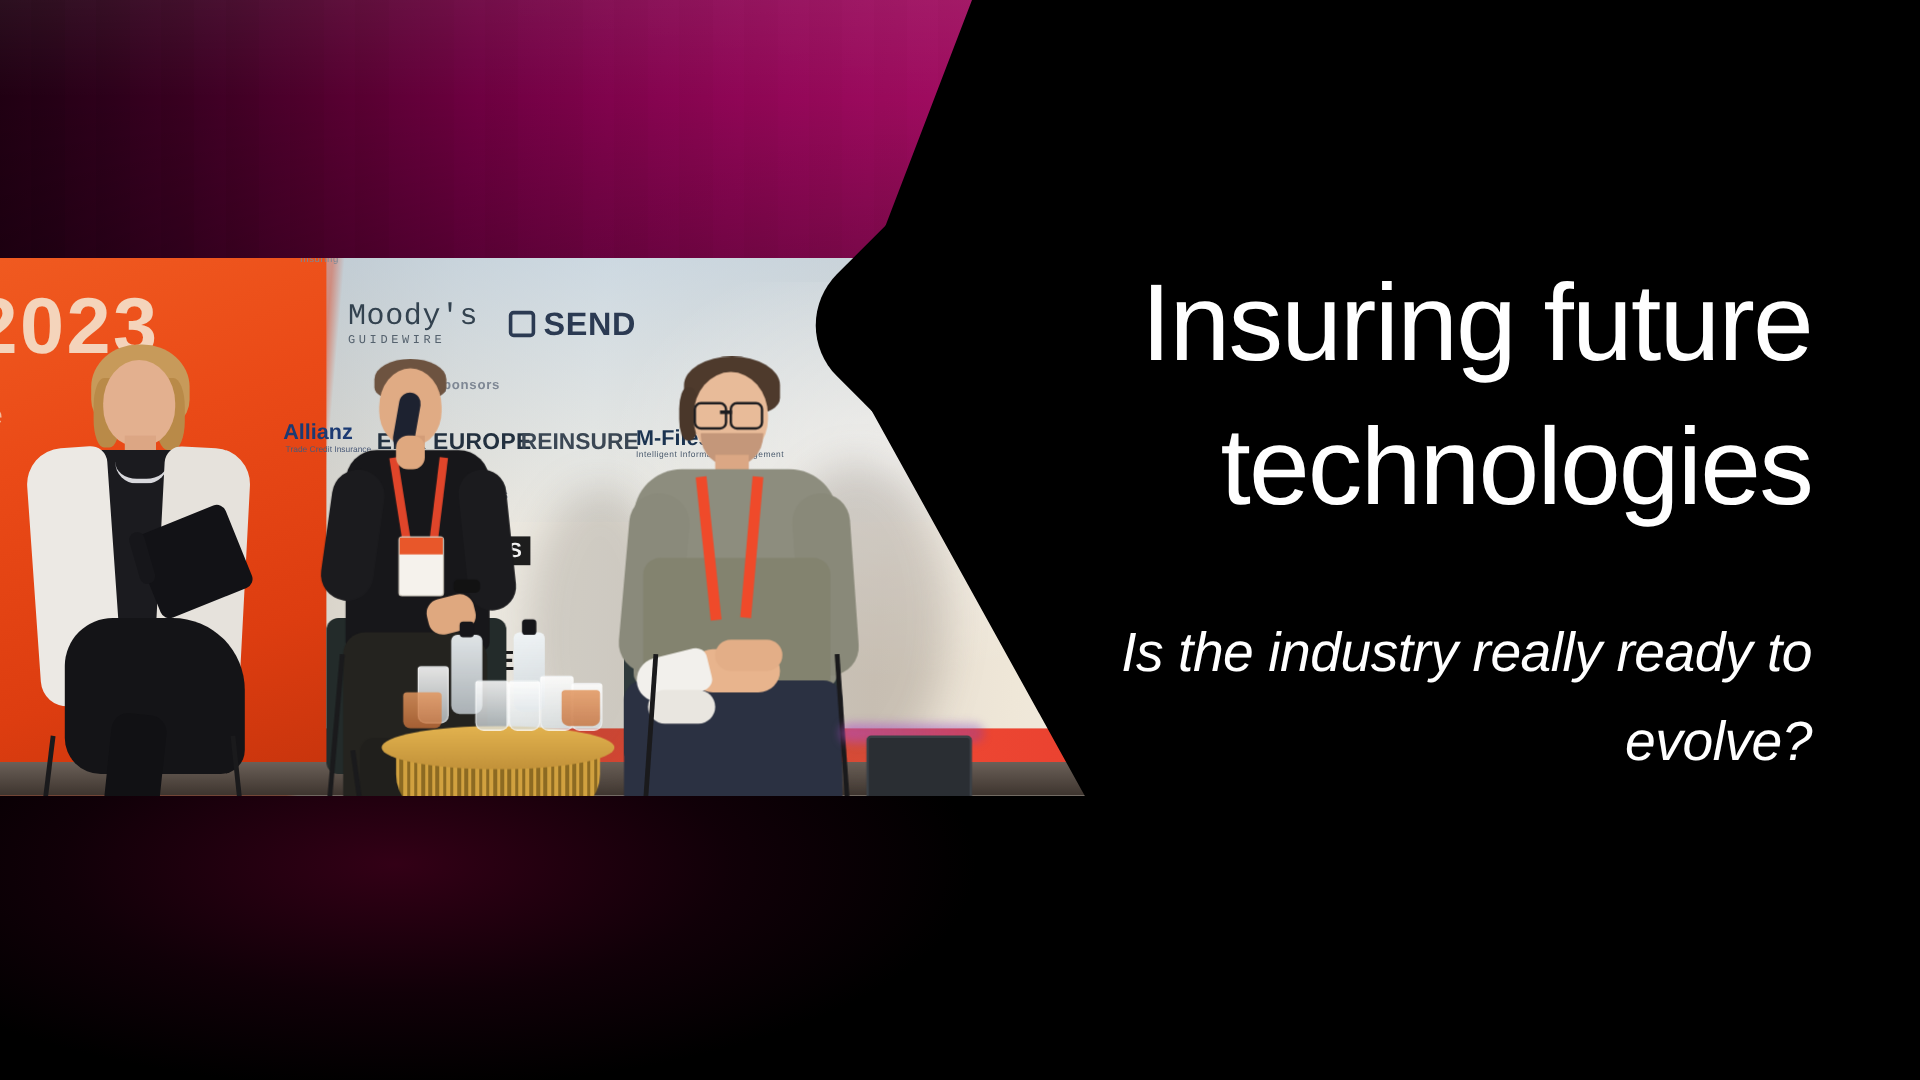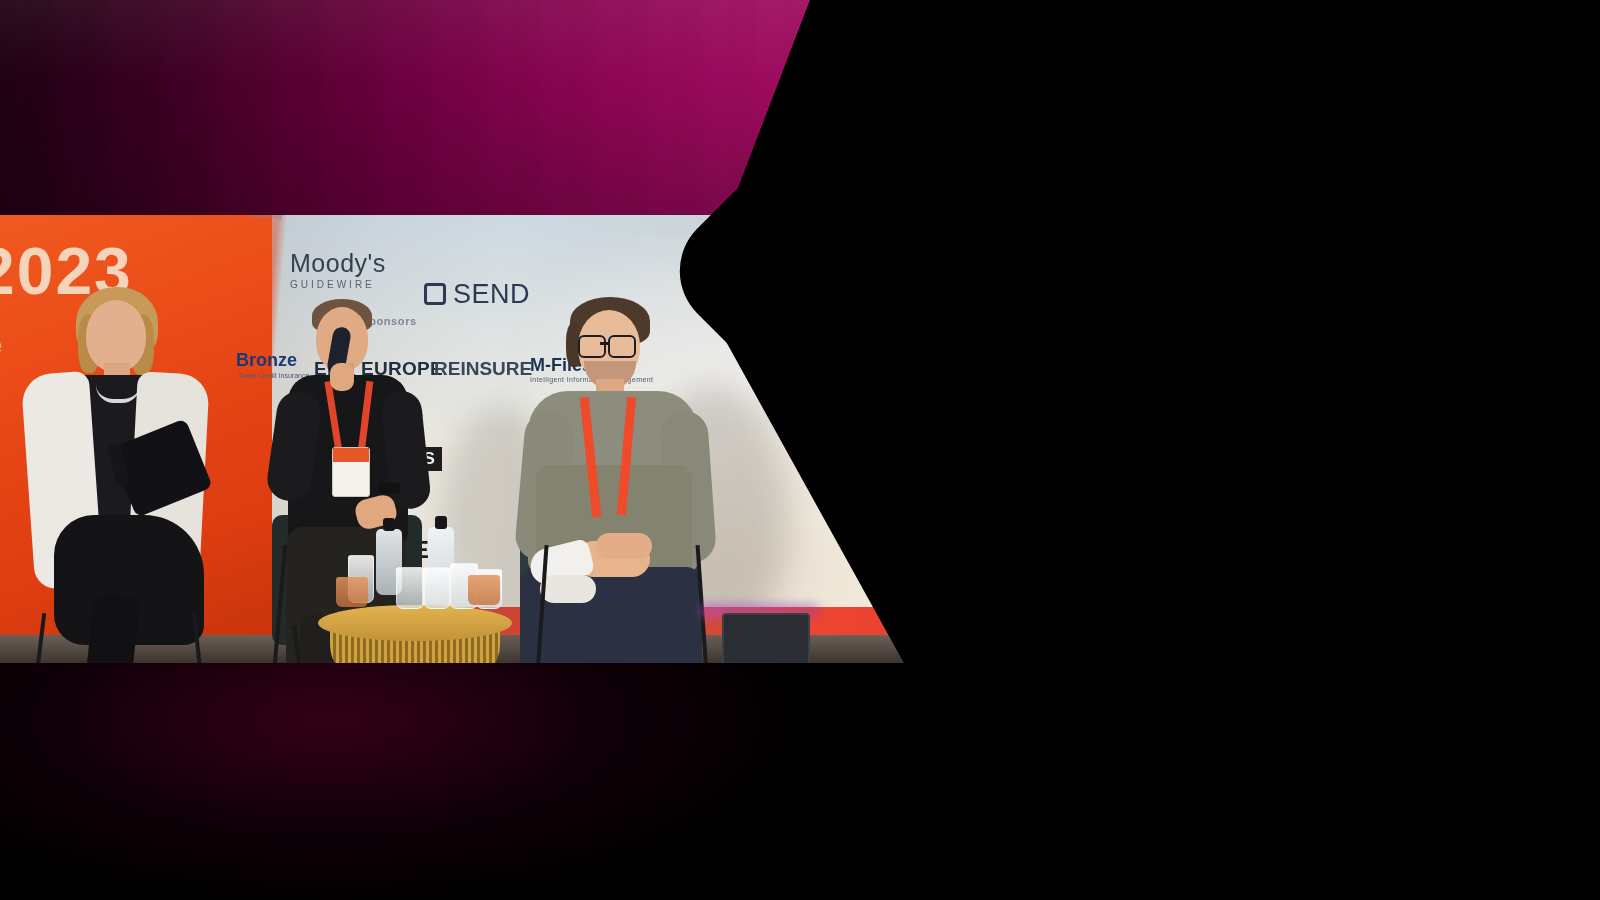--- a/index.html
+++ b/index.html
@@ -120,7 +120,7 @@
   
   .sp{position:absolute;filter:blur(0.45px);color:#2d3b4d;white-space:nowrap;}
   .sp-head{color:#7e8794;font-size:11px;letter-spacing:.6px;font-weight:600;}
-  .sp-moody{font-family:Liberation Sans, sans-serif;font-size:25px;color:#33424f;letter-spacing:.5px;}
+  .sp-moody{font-family:Liberation Mono, monospace;font-size:25px;color:#33424f;letter-spacing:.5px;}
   .sp-moody small{display:block;font-size:10px;letter-spacing:3px;margin-top:1px;color:#55626e;}
   .sp-send{font-size:27px;font-weight:400;color:#2b3a52;letter-spacing:.5px;margin-top:24px;}
   .sp-ebix{font-size:19px;font-weight:600;color:#22303f;letter-spacing:.3px;}

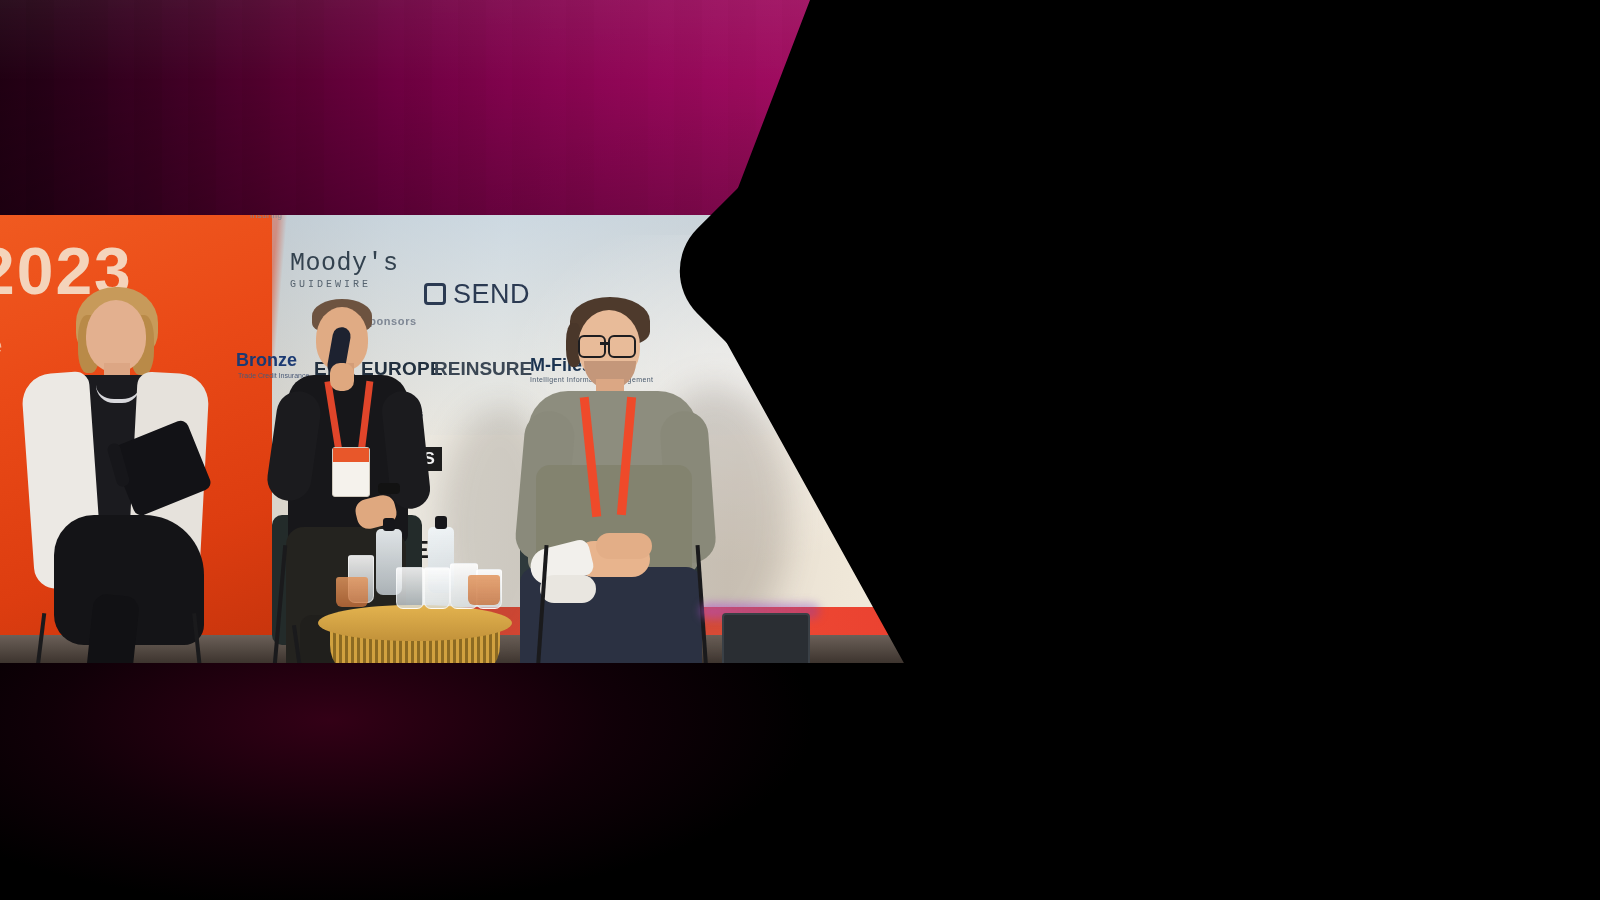--- a/index.html
+++ b/index.html
@@ -122,7 +122,7 @@
   .sp-head{color:#7e8794;font-size:11px;letter-spacing:.6px;font-weight:600;}
   .sp-moody{font-family:Liberation Mono, monospace;font-size:25px;color:#33424f;letter-spacing:.5px;}
   .sp-moody small{display:block;font-size:10px;letter-spacing:3px;margin-top:1px;color:#55626e;}
-  .sp-send{font-size:27px;font-weight:400;color:#2b3a52;letter-spacing:.5px;margin-top:24px;}
+  .sp-send{font-size:27px;font-weight:700;color:#2b3a52;letter-spacing:.5px;}
   .sp-ebix{font-size:19px;font-weight:600;color:#22303f;letter-spacing:.3px;}
   .sp-guide{font-size:19px;font-weight:600;color:#3b4754;}
   .sp-mfiles{font-size:18px;font-weight:700;color:#1b3350;}

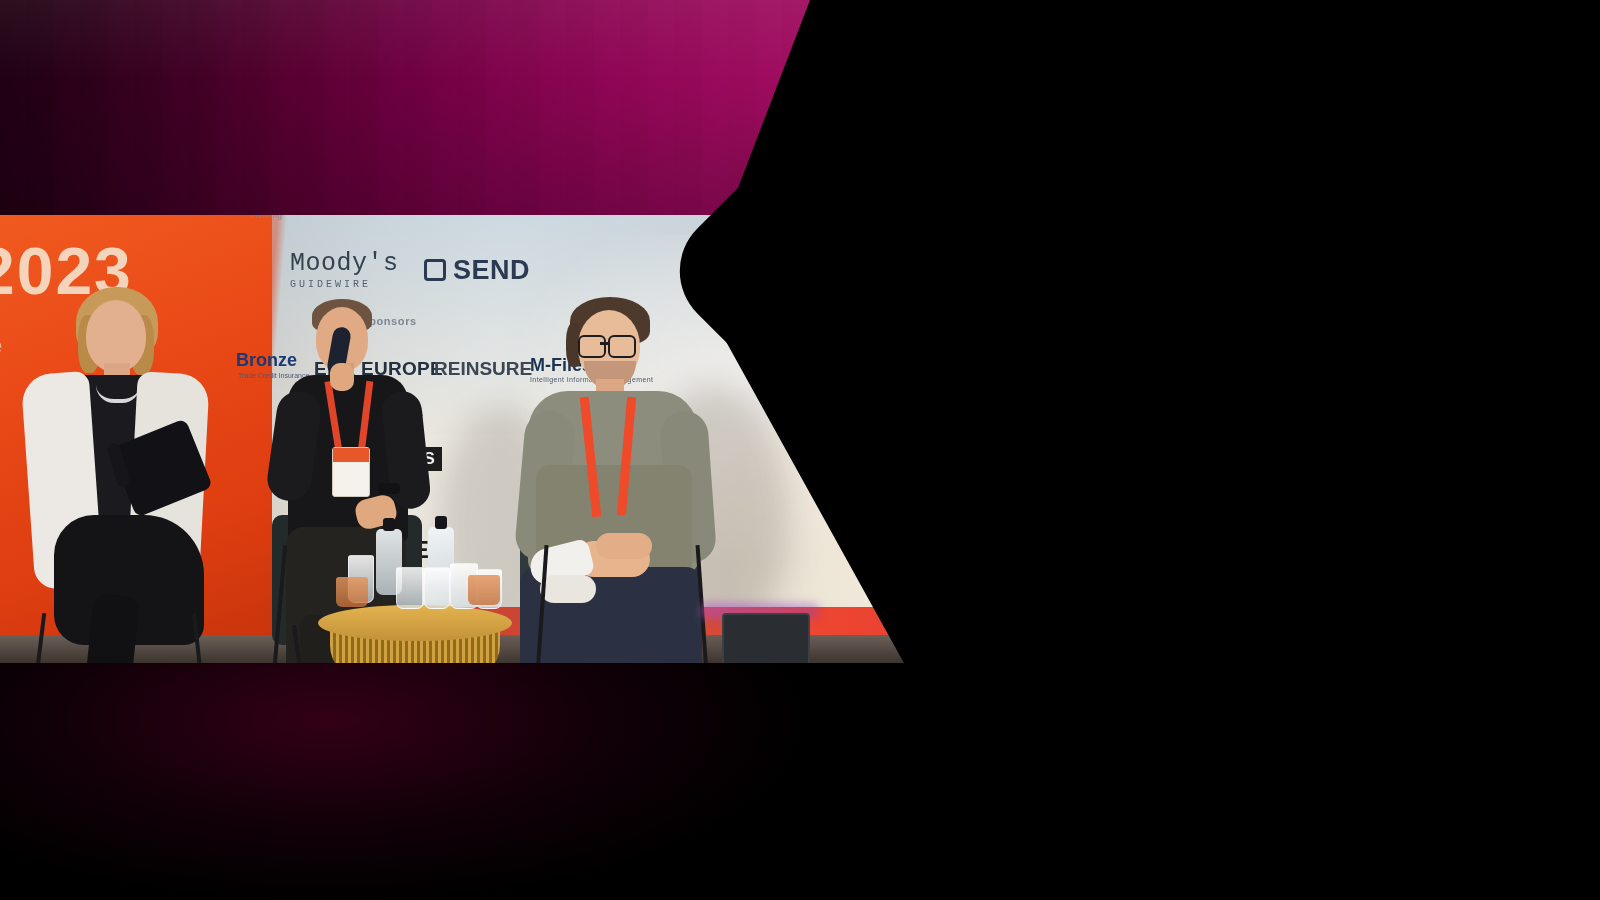--- a/index.html
+++ b/index.html
@@ -447,6 +447,7 @@
   <div class="chevron-nose"></div>
 
   <div class="text-block">
+    <h1 class="title">Insuring future technologies</h1>
   </div>
 
 </div>

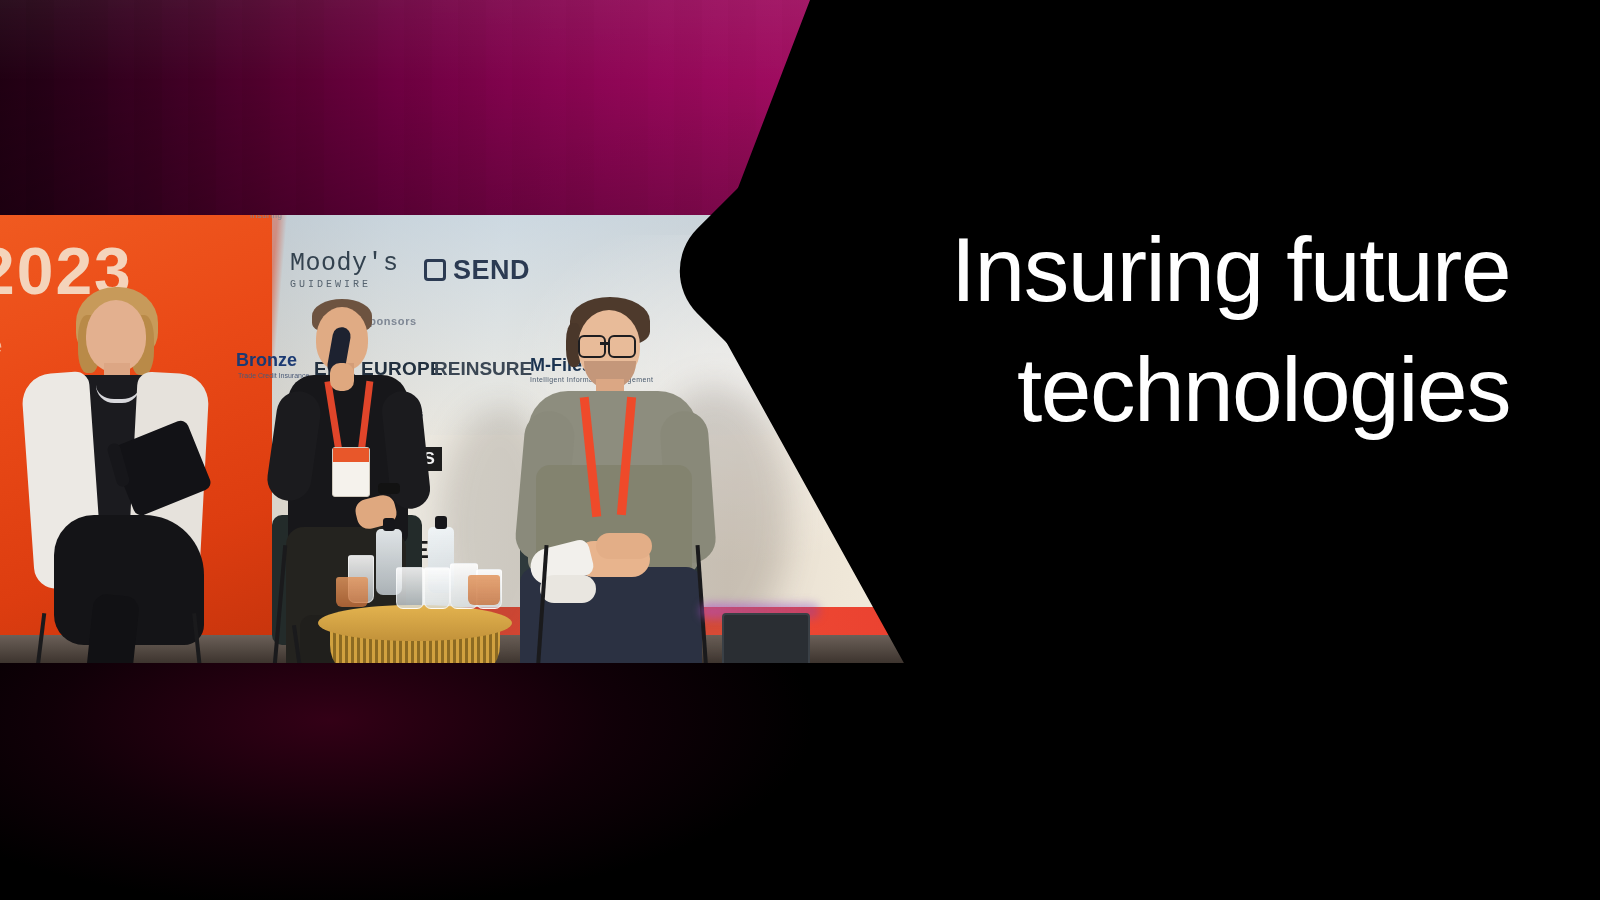--- a/index.html
+++ b/index.html
@@ -332,7 +332,7 @@
       <div class="sp sp-head" style="left:324px;top:100px;">Silver Sponsors</div>
 
       <div class="sp" style="left:236px;top:135px;font-size:18px;font-weight:600;color:#1b3a73;">
-        <span>Bronze</span>
+        <span>Allianz</span>
       </div>
       <div class="sp" style="left:238px;top:157px;font-size:7px;color:#4a5a78;">Trade Credit Insurance</div>
 

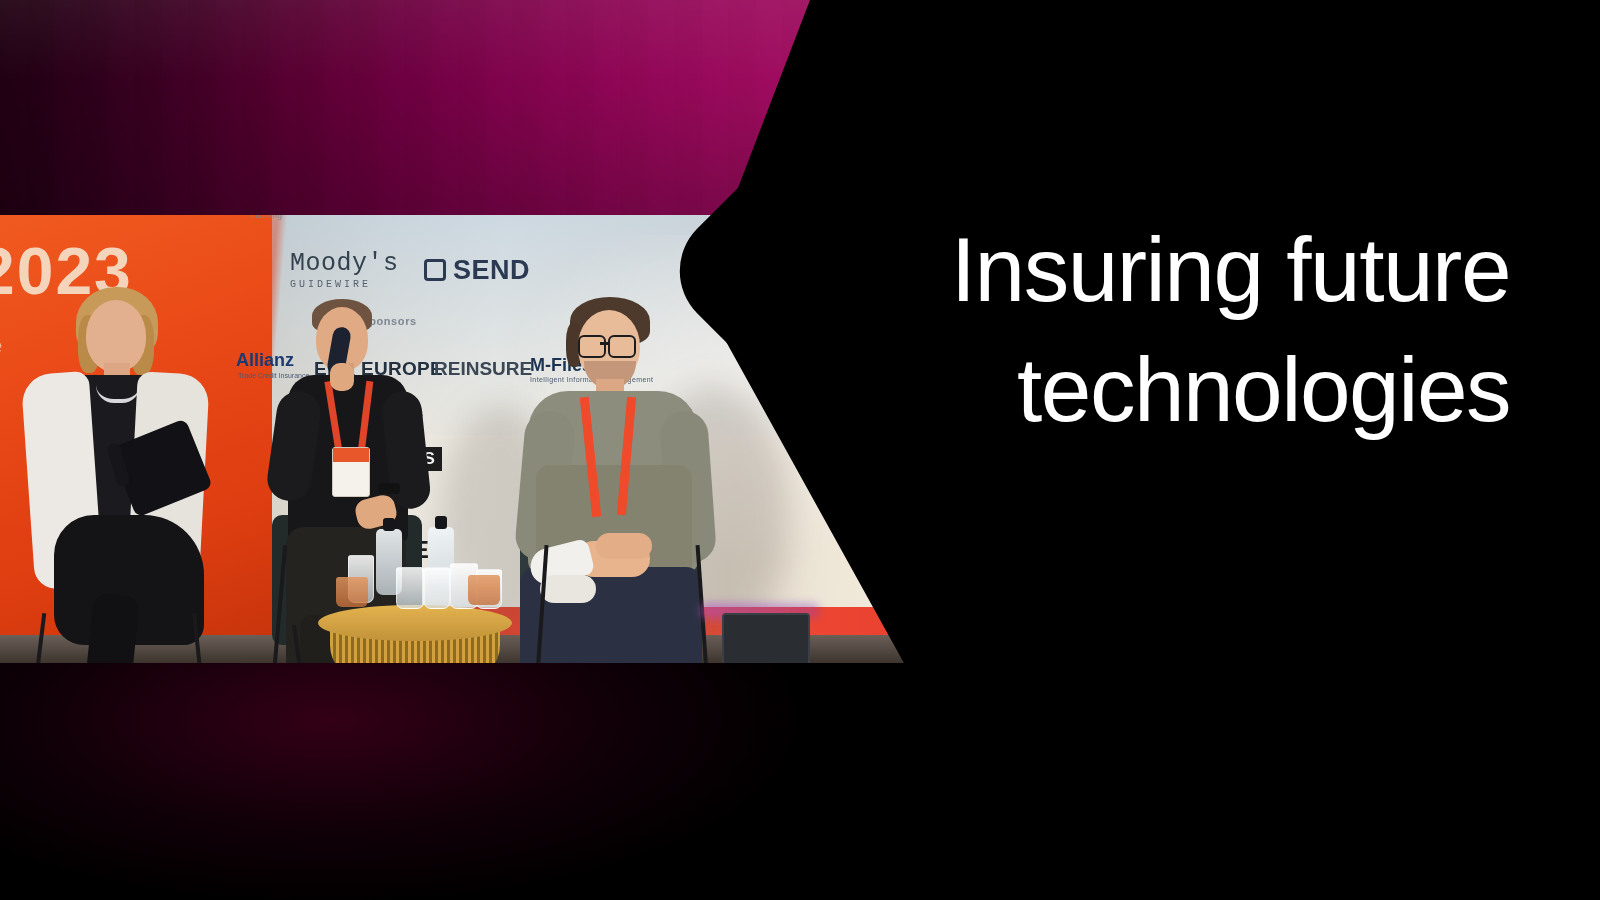--- a/index.html
+++ b/index.html
@@ -448,6 +448,7 @@
 
   <div class="text-block">
     <h1 class="title">Insuring future technologies</h1>
+    <p class="subtitle">Is the industry really ready to evolve?</p>
   </div>
 
 </div>

